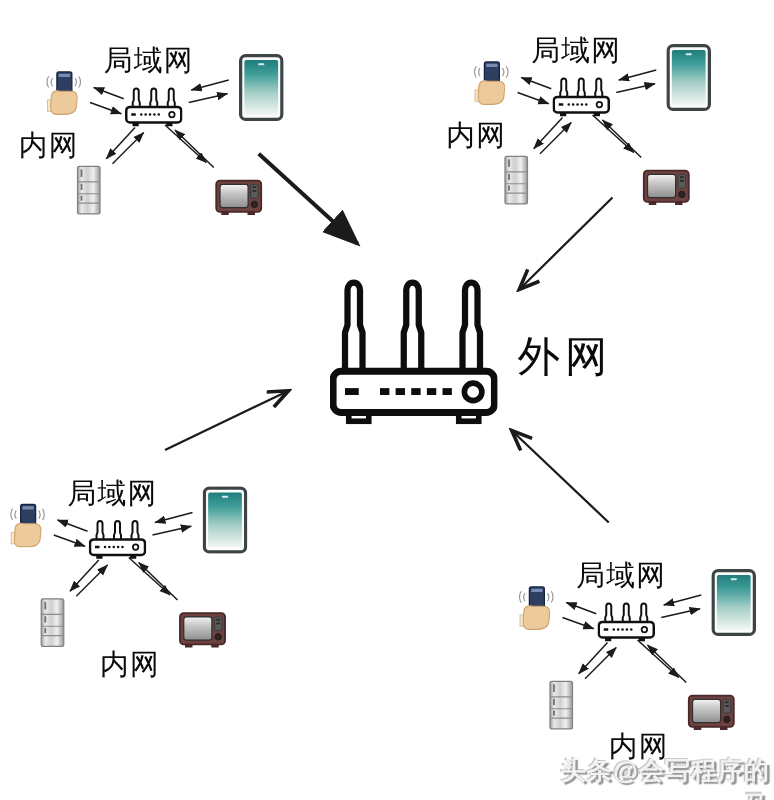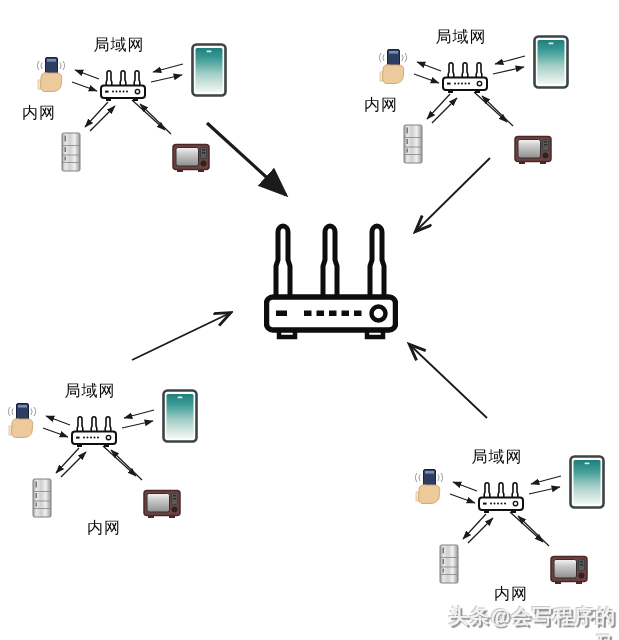--- a/index.html
+++ b/index.html
@@ -21,7 +21,7 @@
   .d-tablet{left:160px;top:9px;width:36px;height:54px;}
   .d-fridge{left:30px;top:98px;width:20px;height:40px;}
   .d-tv{left:141px;top:108px;width:38px;height:32px;}
-  .cn-label{position:absolute;font-size:16px;line-height:1.1;text-align:center;letter-spacing:1px;color:#0a0a0a;font-family:"Liberation Serif",serif;}
+  .cn-label{position:absolute;font-size:23px;line-height:1.1;text-align:center;letter-spacing:1px;color:#0a0a0a;font-family:"Liberation Serif",serif;}
   .lan-label{left:48px;top:2px;width:80px;}
   .nei-side{left:-22px;top:70px;width:60px;}
   .nei-bottom{left:72px;top:139px;width:60px;}

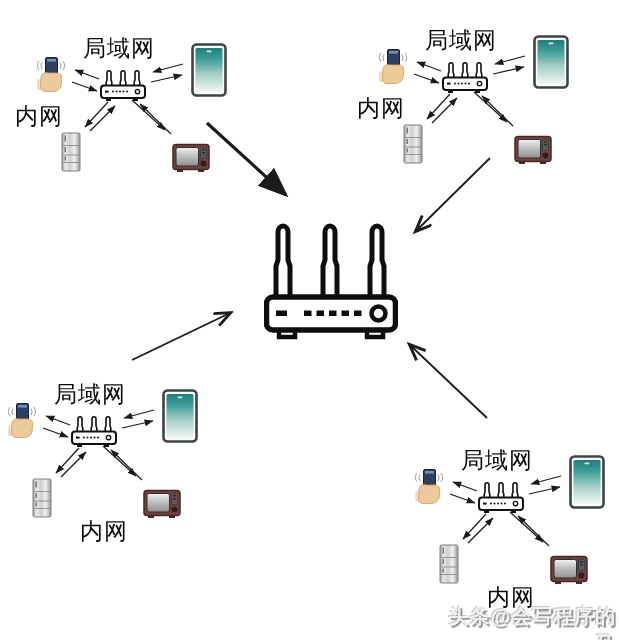--- a/index.html
+++ b/index.html
@@ -298,6 +298,7 @@
         <use href="#sym-wanrouter"></use>
       </svg>
   </div>
+  <div class="abs cn-label wan-label">外网</div>
 
   <div class="abs watermark">头条@会写程序的马</div>
 

